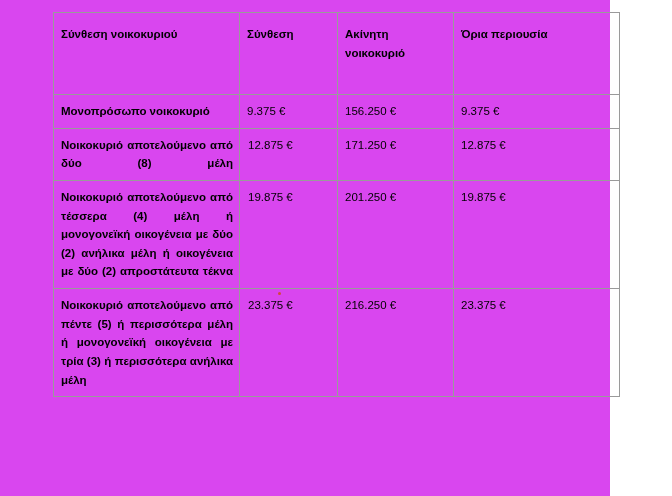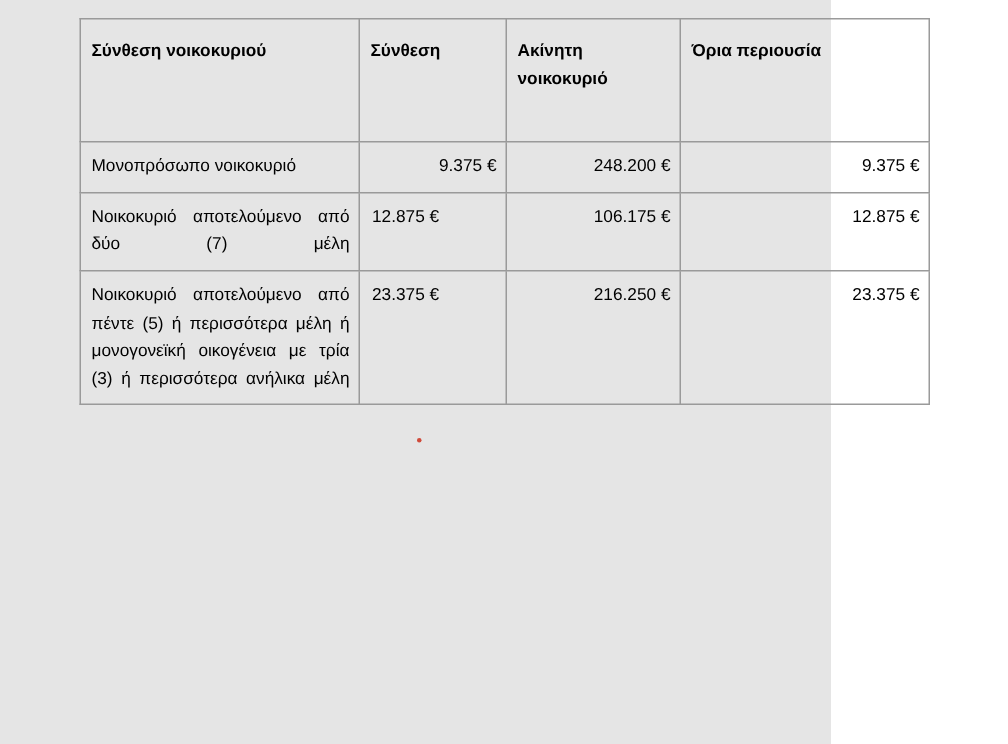--- a/index.html
+++ b/index.html
@@ -16,9 +16,9 @@
   }
   .page {
     position: relative;
-    width: 554px;
+    width: 610px;
     height: 496px;
-    background: #e5e5e5;
+    background: #d946ef;
   }
   table.doc-table {
     position: absolute;

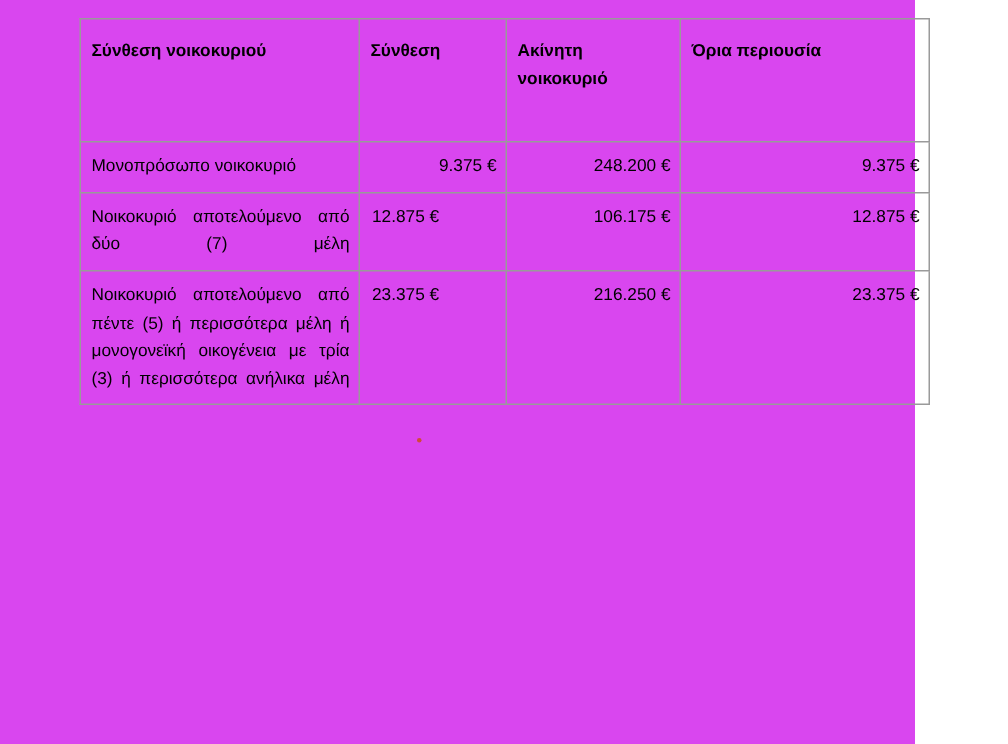--- a/index.html
+++ b/index.html
@@ -51,7 +51,7 @@
     padding-top: 12px;
   }
   .label-cell {
-    font-weight: normal;
+    font-weight: bold;
     text-align: justify;
     text-align-last: justify;
     hyphens: none;

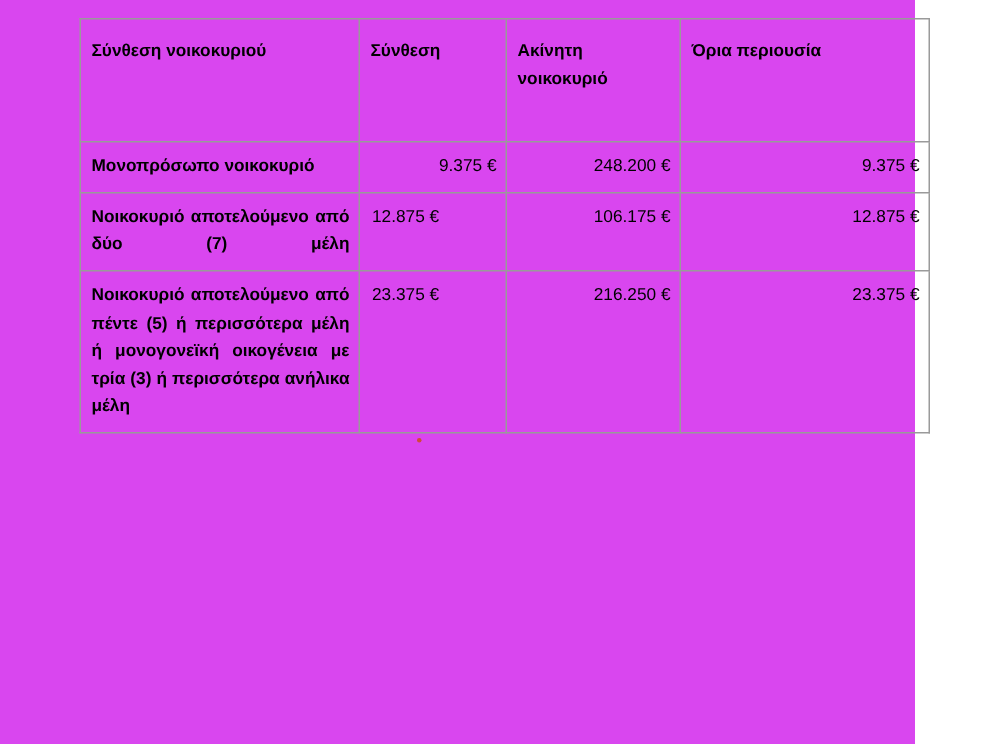--- a/index.html
+++ b/index.html
@@ -61,7 +61,7 @@
     text-align-last: left;
   }
   .num-cell {
-    text-align: right;
+    text-align: left;
     font-weight: normal;
   }
   .num-cell.left-num {

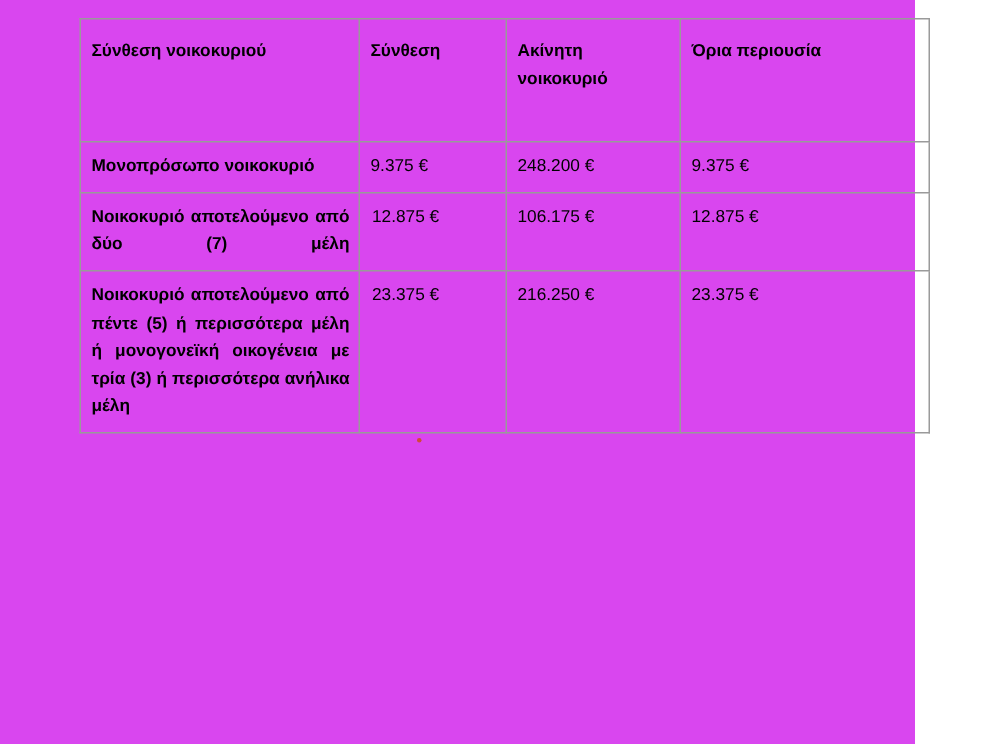--- a/index.html
+++ b/index.html
@@ -101,7 +101,7 @@
       <tr>
         <td class="label-cell single">Μονοπρόσωπο νοικοκυριό</td>
         <td class="num-cell">9.375 €</td>
-        <td class="num-cell">248.200 €</td>
+        <td class="num-cell">156.250 €</td>
         <td class="num-cell">9.375 €</td>
       </tr>
 

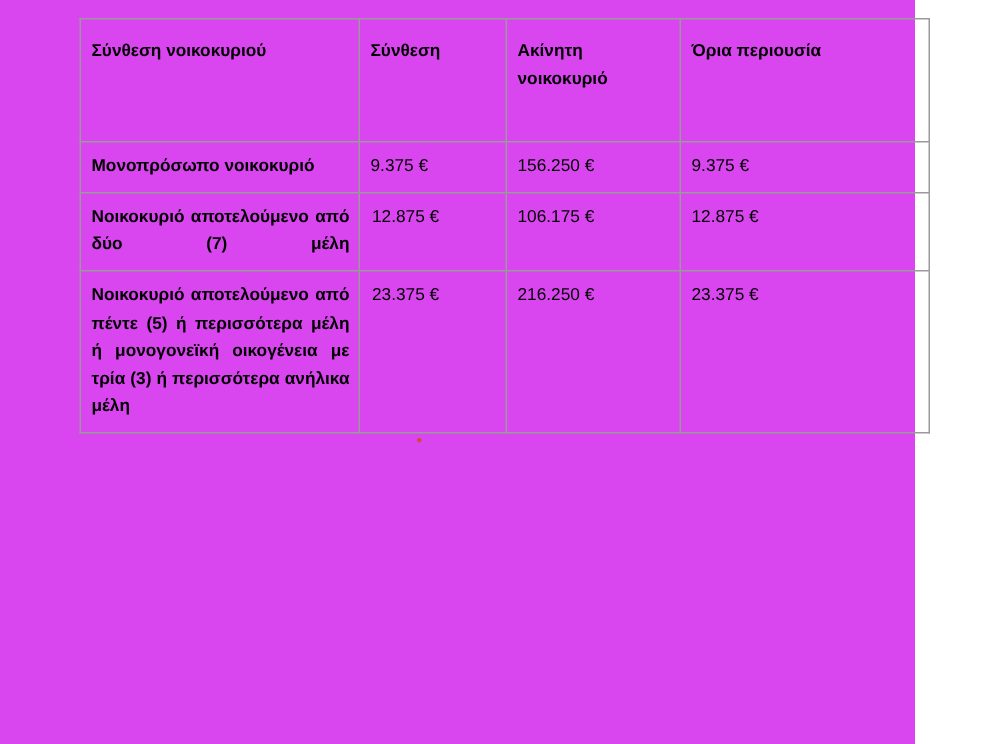--- a/index.html
+++ b/index.html
@@ -106,7 +106,7 @@
       </tr>
 
       <tr>
-        <td class="label-cell">Νοικοκυριό αποτελούμενο από δύο (7) μέλη</td>
+        <td class="label-cell">Νοικοκυριό αποτελούμενο από δύο (8) μέλη</td>
         <td class="num-cell left-num">12.875 €</td>
         <td class="num-cell">106.175 €</td>
         <td class="num-cell">12.875 €</td>

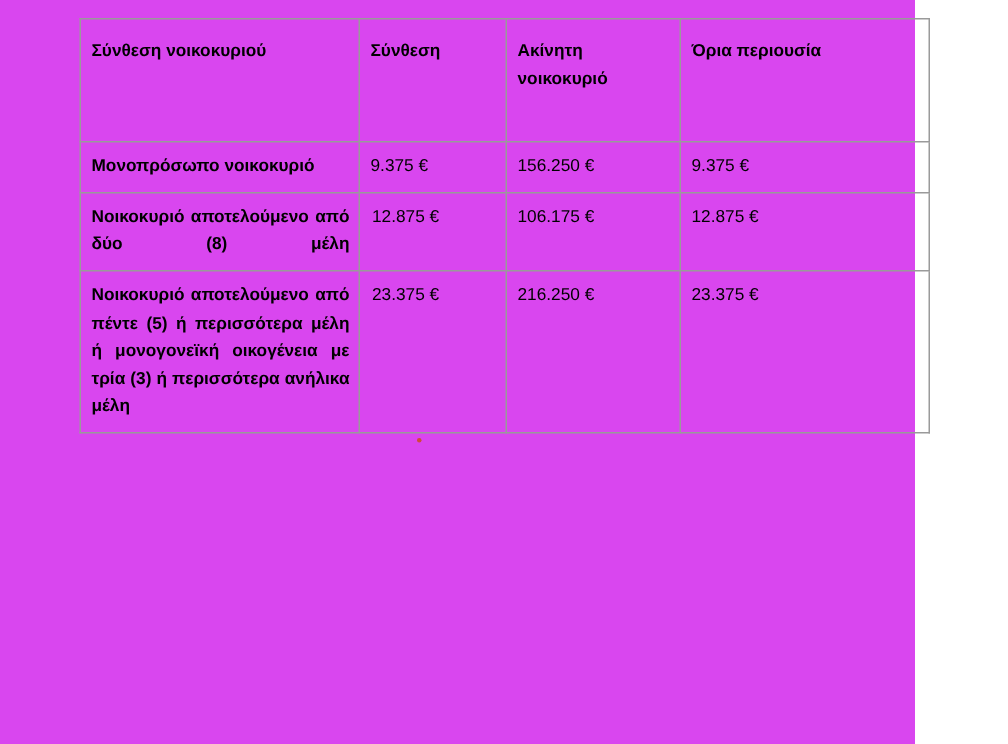--- a/index.html
+++ b/index.html
@@ -108,7 +108,7 @@
       <tr>
         <td class="label-cell">Νοικοκυριό αποτελούμενο από δύο (8) μέλη</td>
         <td class="num-cell left-num">12.875 €</td>
-        <td class="num-cell">106.175 €</td>
+        <td class="num-cell">171.250 €</td>
         <td class="num-cell">12.875 €</td>
       </tr>
 

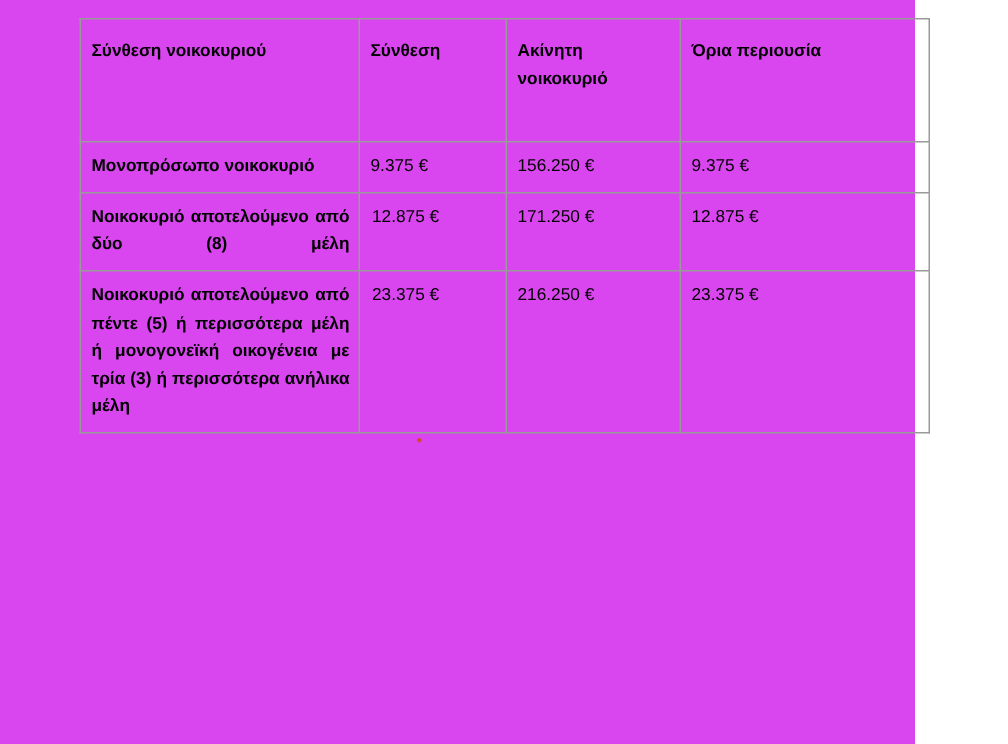--- a/index.html
+++ b/index.html
@@ -113,6 +113,12 @@
       </tr>
 
 
+      <tr>
+        <td class="label-cell">Νοικοκυριό αποτελούμενο από τέσσερα (4) μέλη ή μονογονεϊκή οικογένεια με δύο (2) ανήλικα μέλη ή οικογένεια με δύο (2) απροστάτευτα τέκνα</td>
+        <td class="num-cell left-num">19.875 €</td>
+        <td class="num-cell">201.250 €</td>
+        <td class="num-cell">19.875 €</td>
+      </tr>
 
       <tr>
         <td class="label-cell">Νοικοκυριό αποτελούμενο από πέντε (5) ή περισσότερα μέλη ή μονογονεϊκή οικογένεια με τρία (3) ή περισσότερα ανήλικα μέλη</td>

